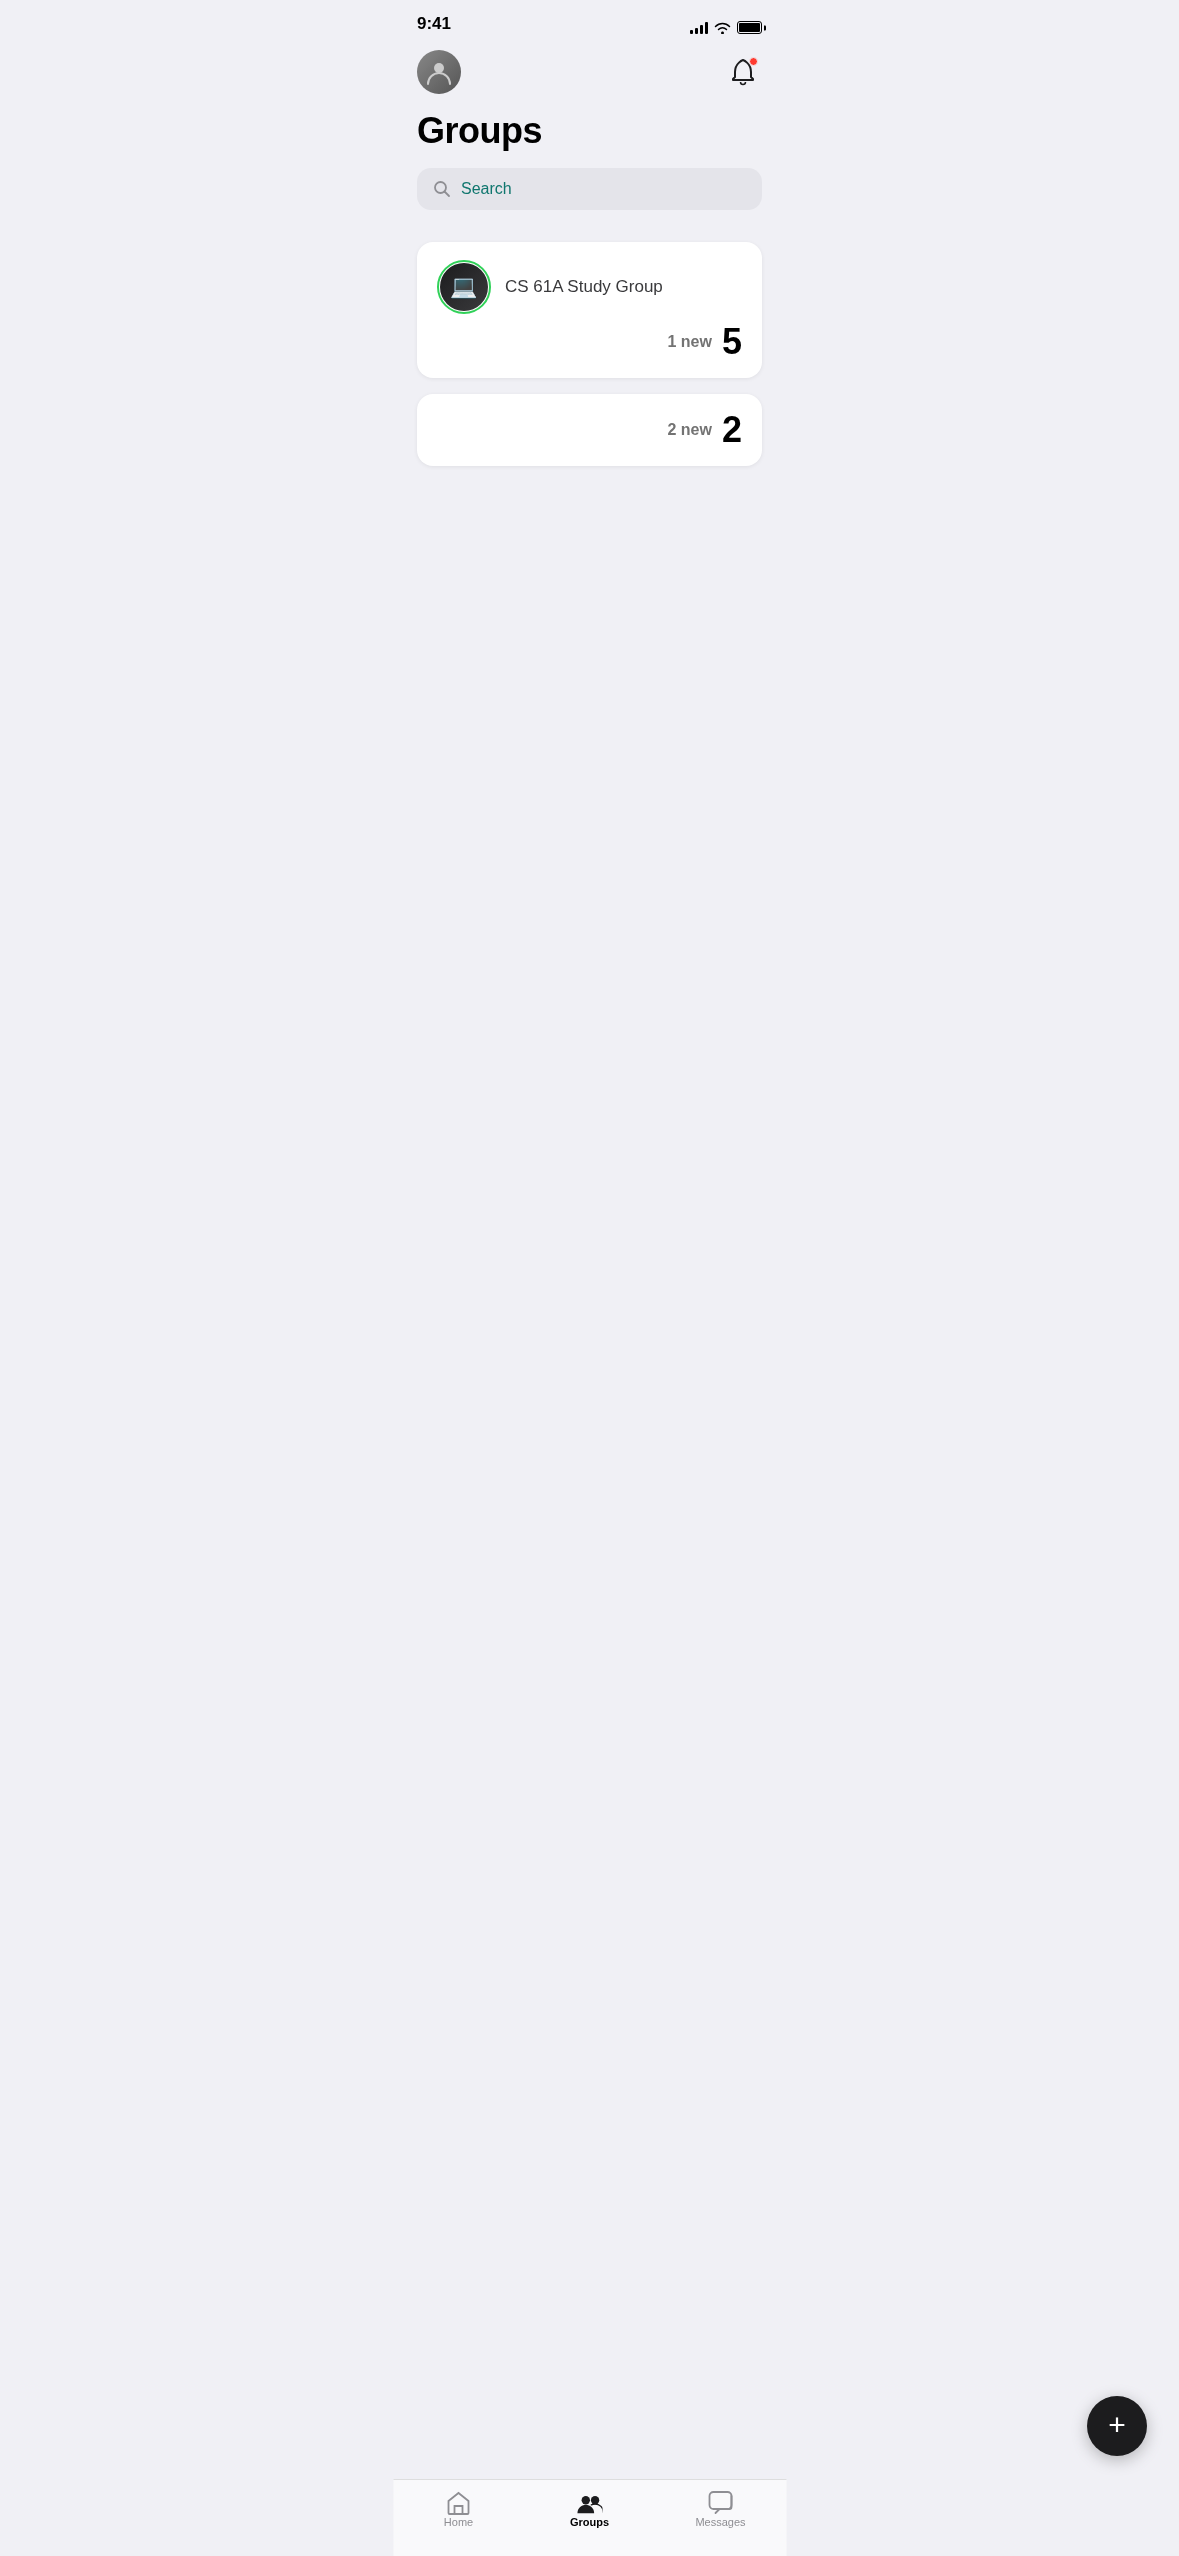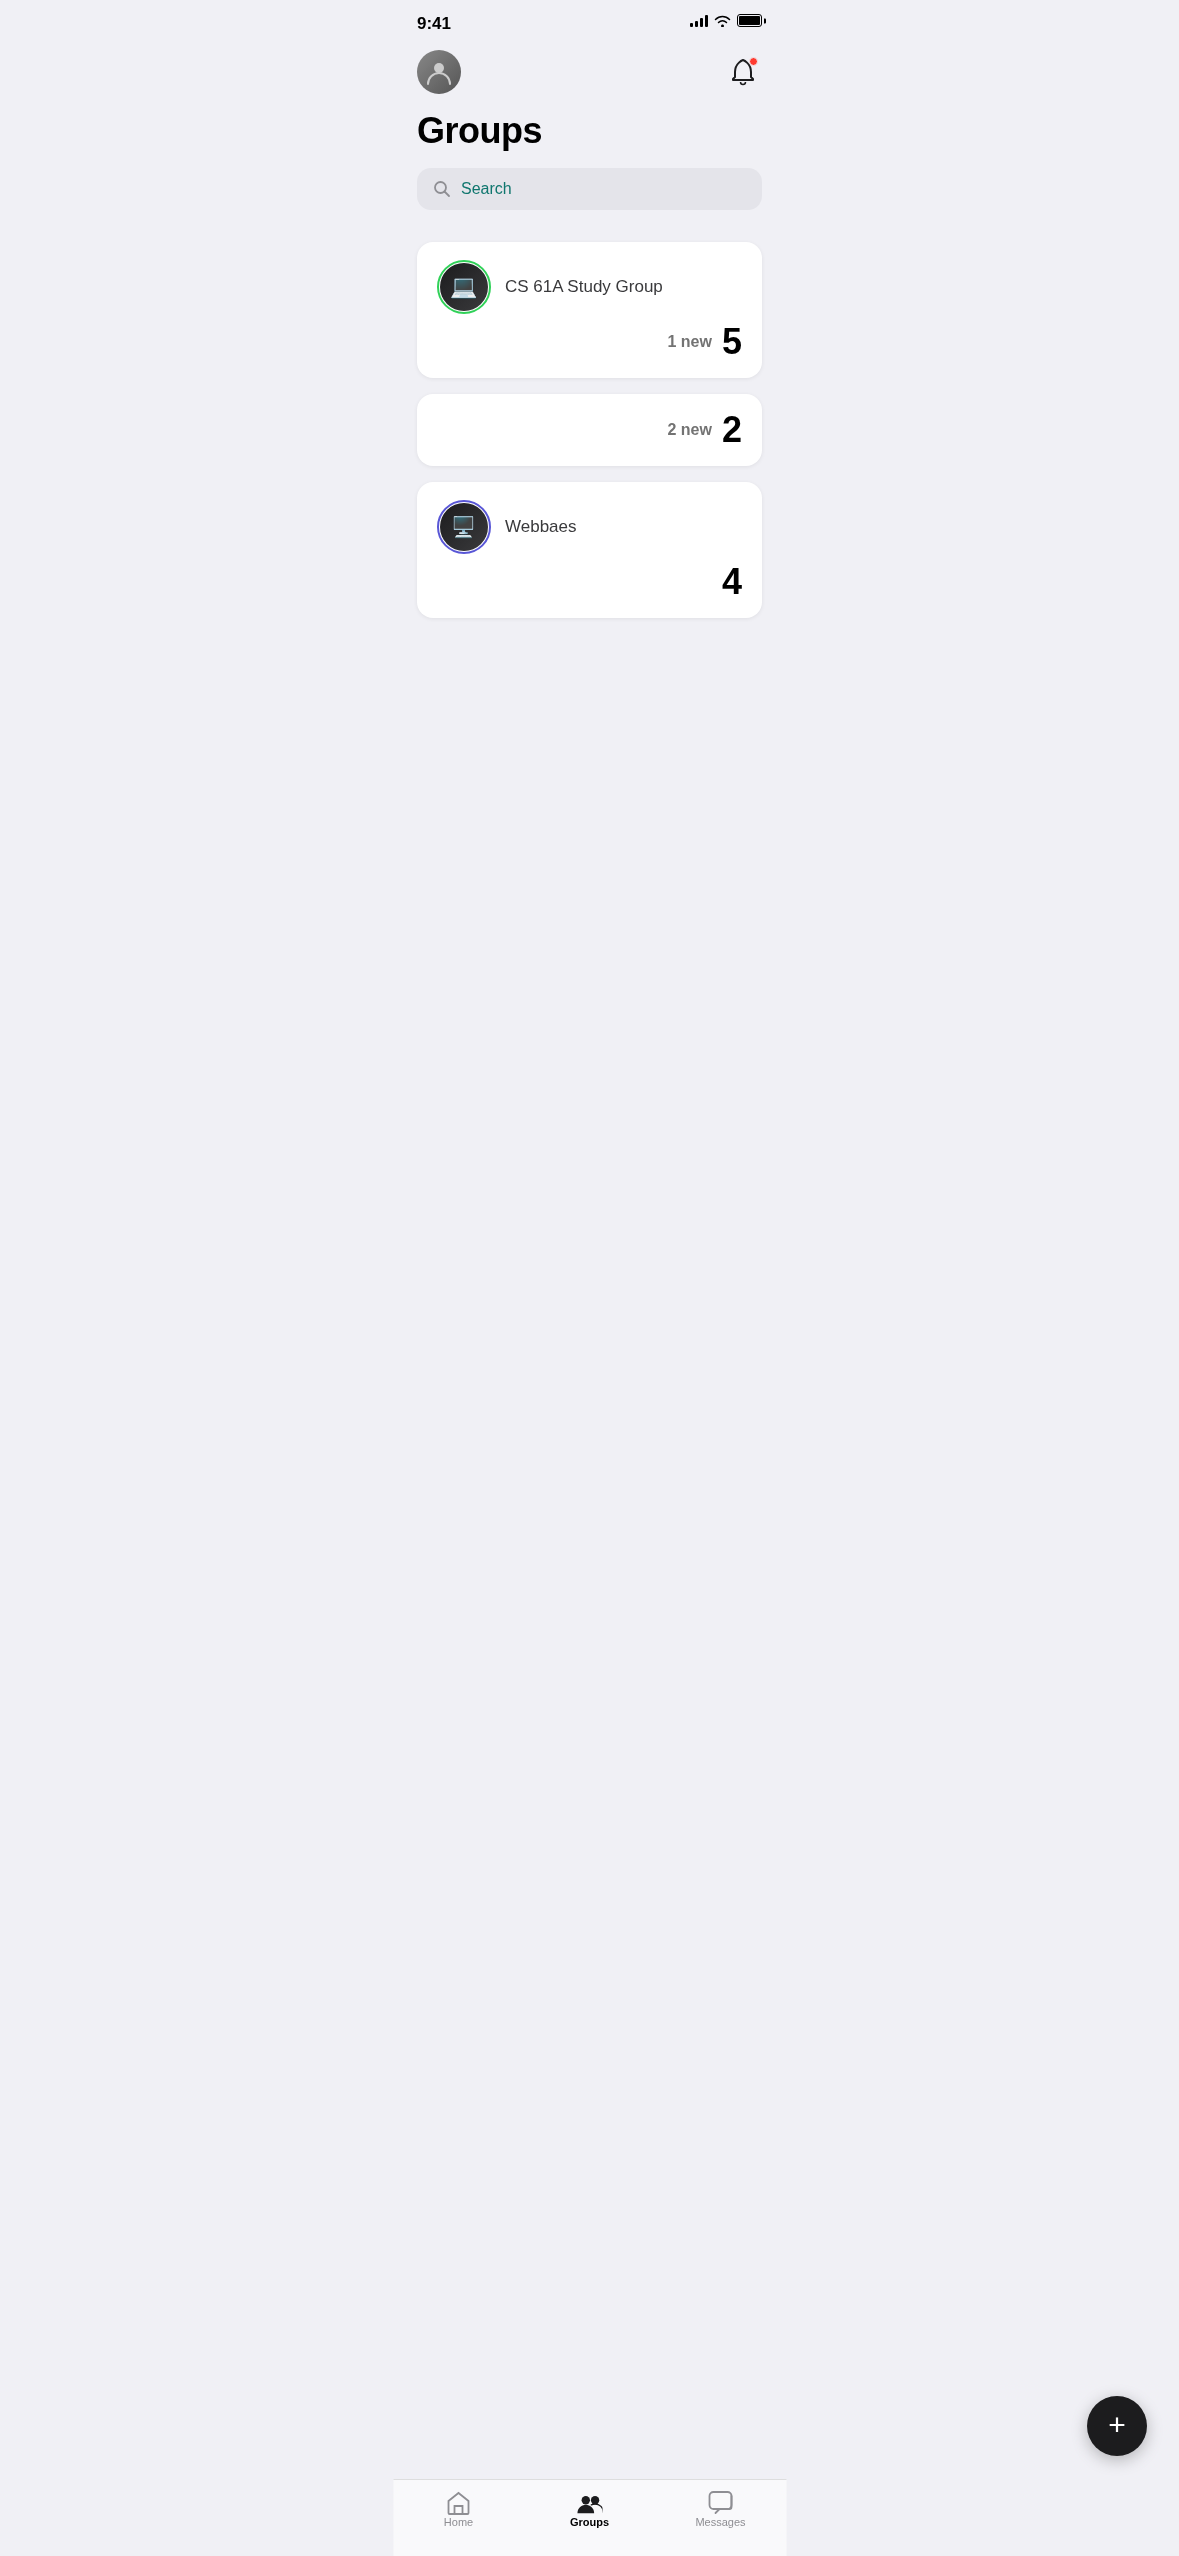--- a/index.html
+++ b/index.html
@@ -19,7 +19,7 @@
     .status-bar {
       display: flex;
       justify-content: space-between;
-      align-items: flex-start;
+      align-items: flex-end;
       padding: 14px 24px 8px;
     }
     .status-time {

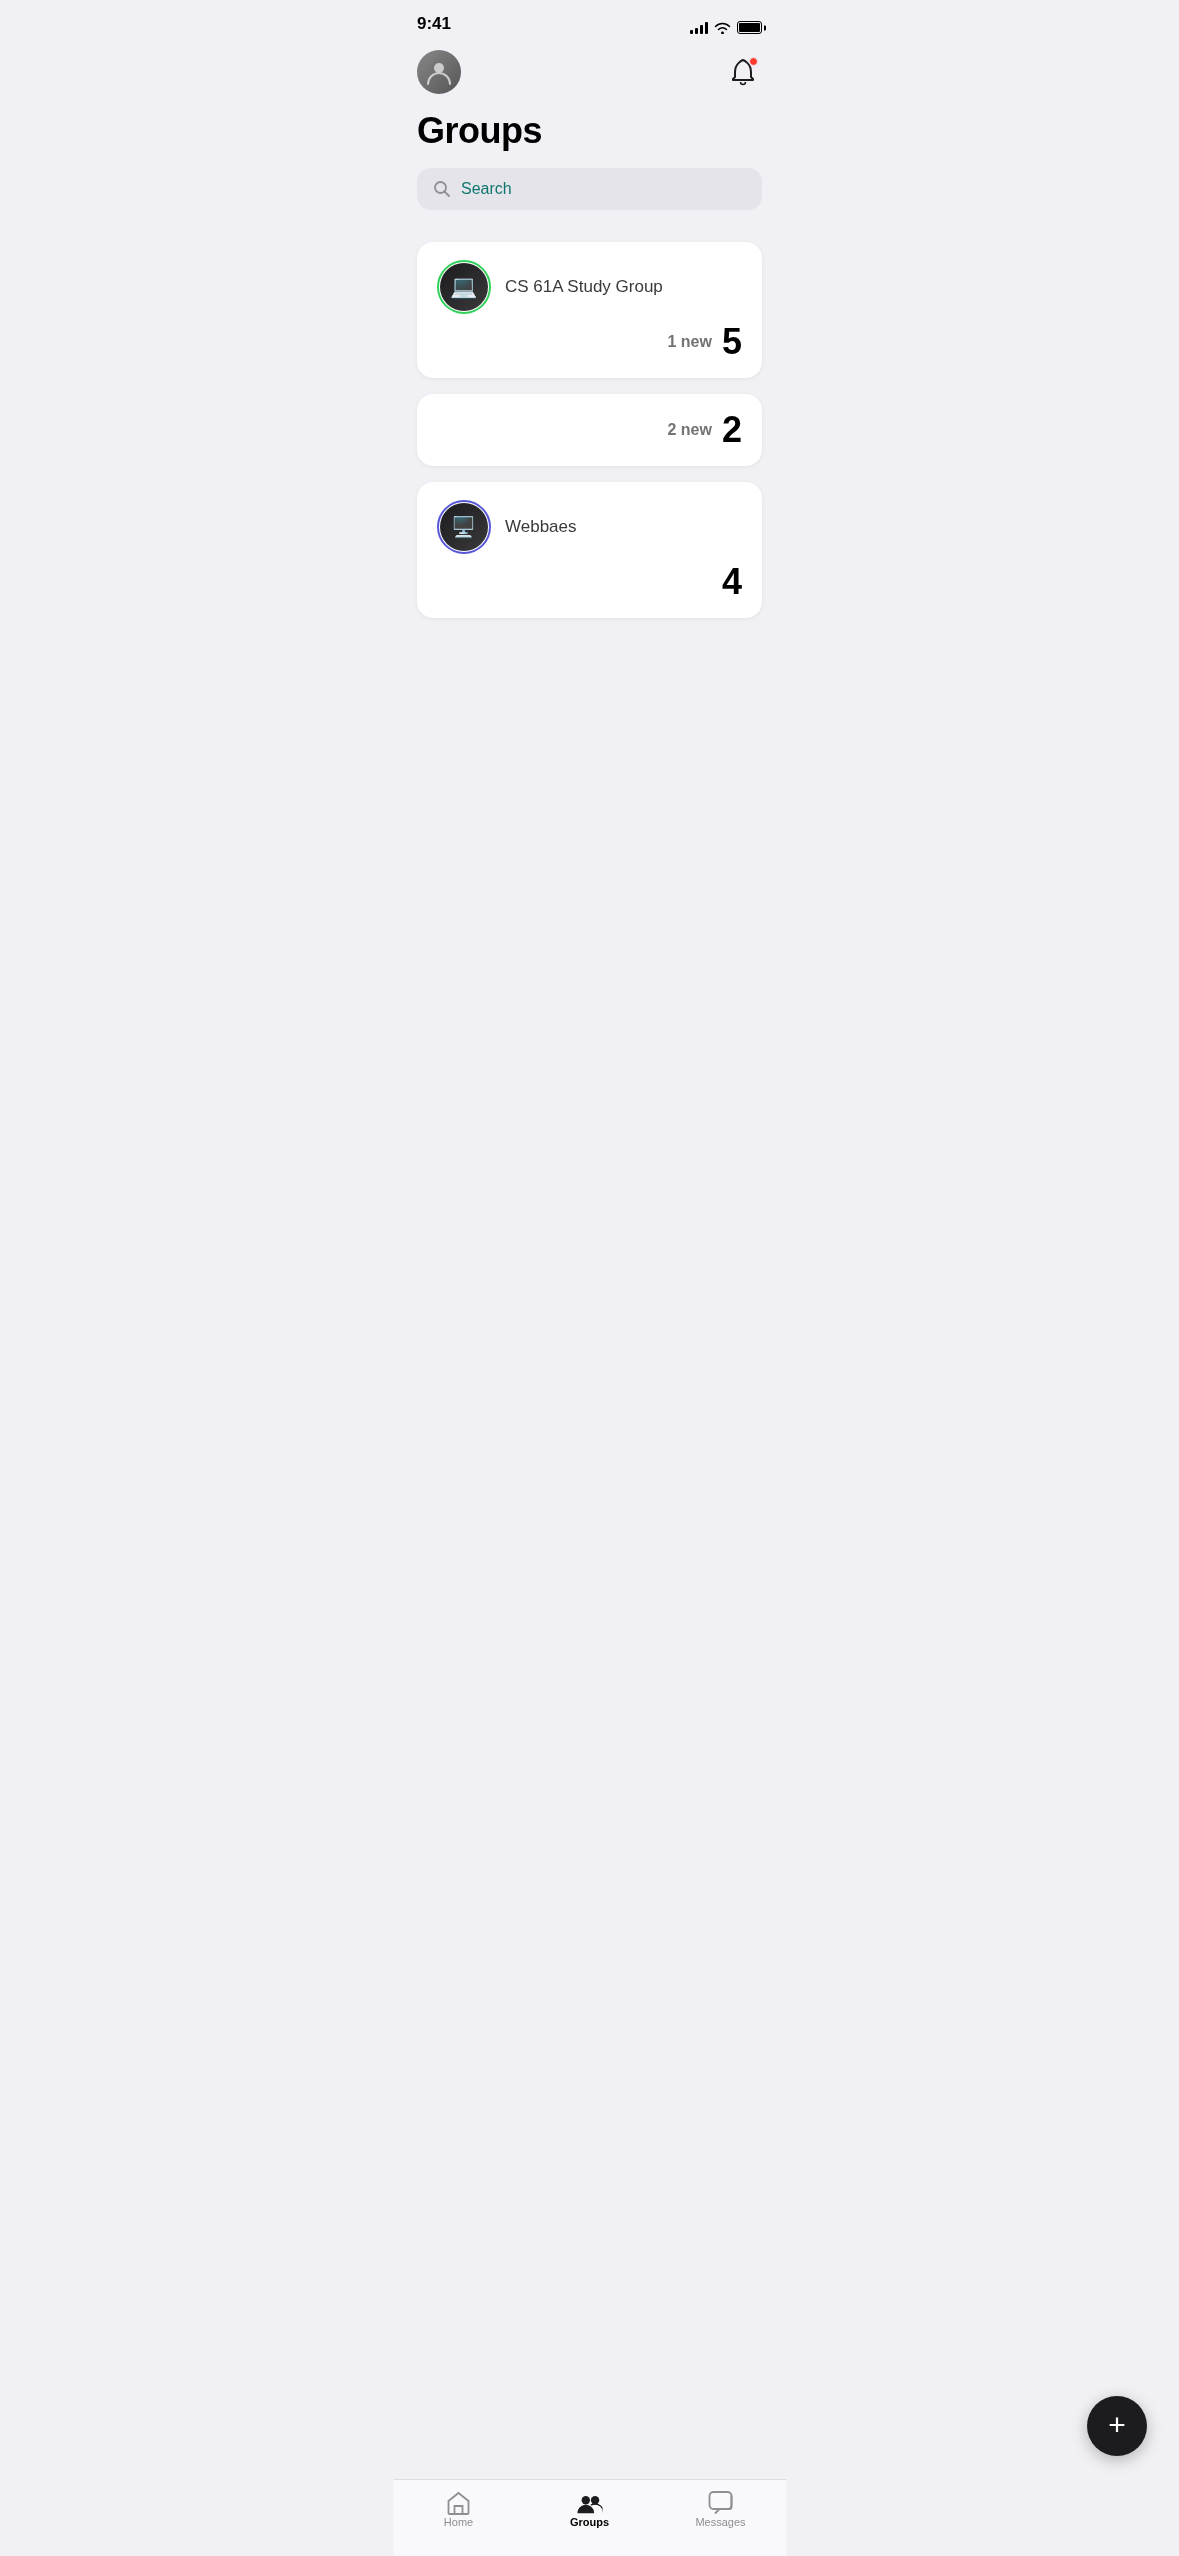--- a/index.html
+++ b/index.html
@@ -384,20 +384,6 @@
     </div>
   </div>
 
-  <div class="group-card">
-    <div class="group-card-top">
-      <div class="group-avatar-ring ring-purple">
-        <div class="group-avatar-inner">
-          <div class="icon-web"></div>
-        </div>
-      </div>
-      <span class="group-name">Webbaes</span>
-    </div>
-    <div class="group-card-bottom">
-      <span class="group-new-badge"></span>
-      <span class="group-count">4</span>
-    </div>
-  </div>
 
 </div>
 

